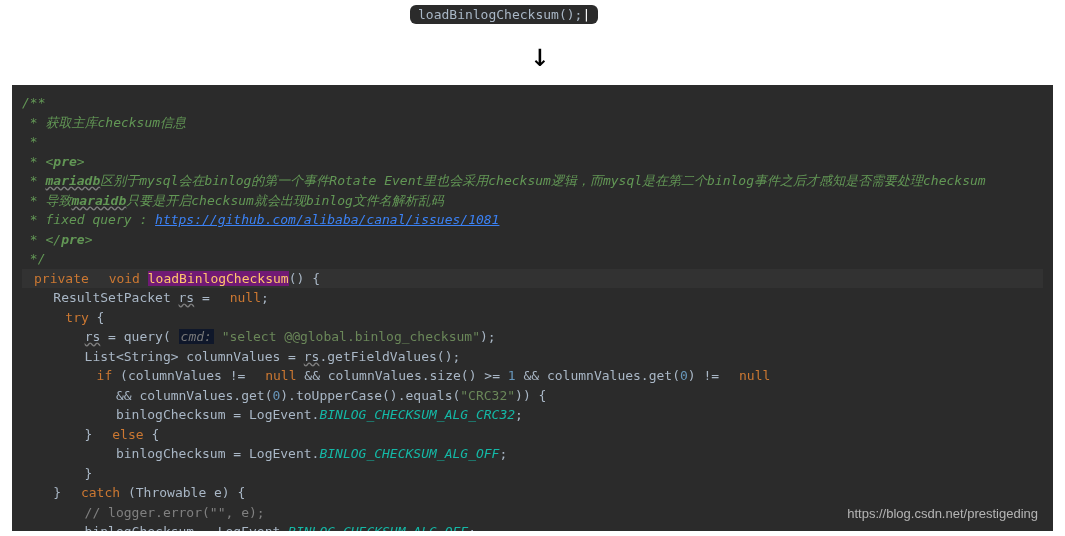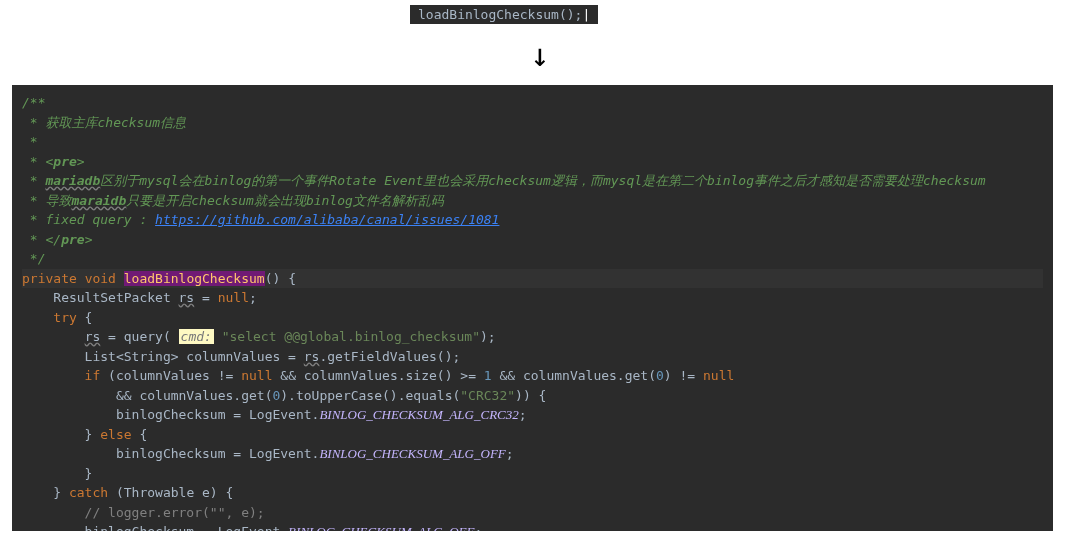--- a/index.html
+++ b/index.html
@@ -18,6 +18,7 @@
       background: #2b2b2b;
       padding: 2px 8px;
       color: #a9b7c6;
+      border-radius: 6px;
     }
     .top-snippet .method-call { color: #a9b7c6; }
     .top-snippet .cursor { color: #fff; }

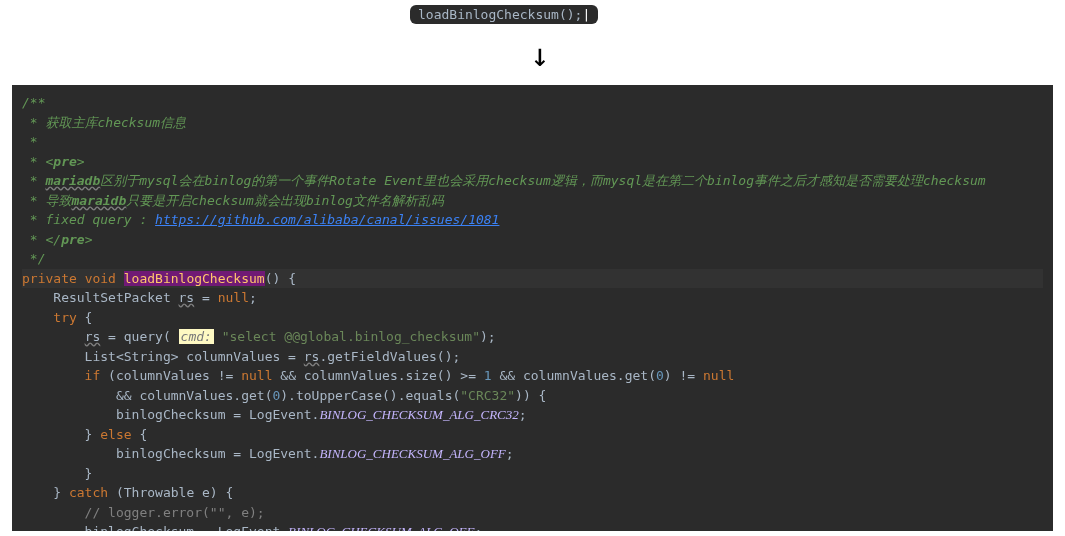--- a/index.html
+++ b/index.html
@@ -54,7 +54,7 @@
     .comment-tag { color: #629755; font-style: italic; font-weight: bold; text-align: center; }
     .comment-link { color: #3b82f6; text-decoration: underline; }
     .comment-wavy { text-decoration: wavy underline #808080; font-weight: bold; }
-    .keyword { color: #cc7832; }
+    .keyword { color: #cc7832; margin-left: 12px; }
     .method-highlight { background: #701a75; color: #ffc66d; }
     .string { color: #6a8759; }
     .param-hint { color: #787878; background: #fef9c3; padding: 0 2px; font-style: italic; }

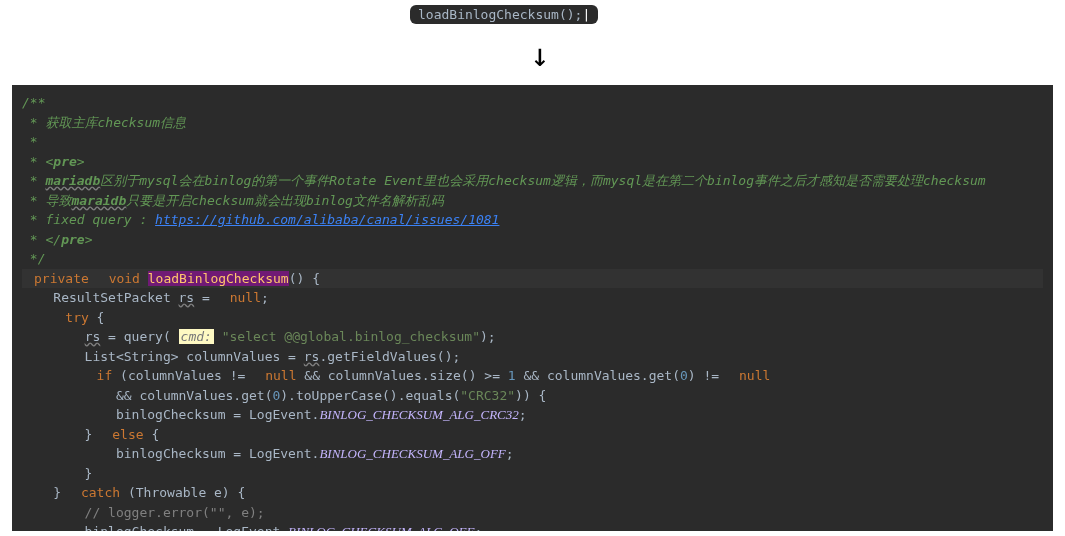--- a/index.html
+++ b/index.html
@@ -57,7 +57,7 @@
     .keyword { color: #cc7832; margin-left: 12px; }
     .method-highlight { background: #701a75; color: #ffc66d; }
     .string { color: #6a8759; }
-    .param-hint { color: #787878; background: #fef9c3; padding: 0 2px; font-style: italic; }
+    .param-hint { color: #787878; background: #0f172a; padding: 0 2px; font-style: italic; }
     .number { color: #6897bb; }
     .static-field { color: #c4b5fd; font-style: italic; font-family: Liberation Serif, serif; }
     .var-wavy { text-decoration: wavy underline #808080; text-align: right; }

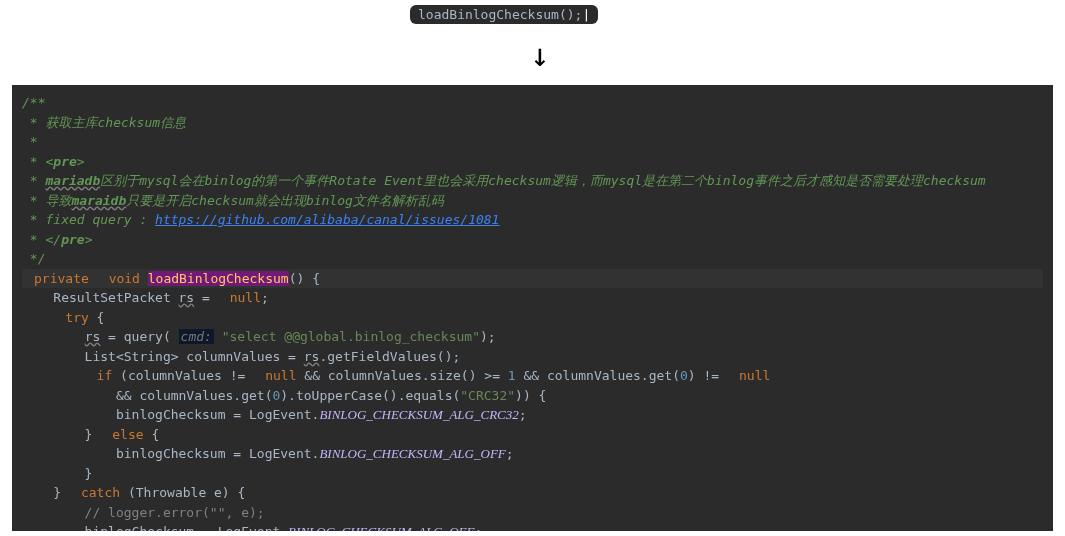--- a/index.html
+++ b/index.html
@@ -59,7 +59,7 @@
     .string { color: #6a8759; }
     .param-hint { color: #787878; background: #0f172a; padding: 0 2px; font-style: italic; }
     .number { color: #6897bb; }
-    .static-field { color: #c4b5fd; font-style: italic; font-family: Liberation Serif, serif; }
+    .static-field { color: #14b8a6; font-style: italic; }
     .var-wavy { text-decoration: wavy underline #808080; text-align: right; }
     .comment-gray { color: #808080; }
     .watermark {

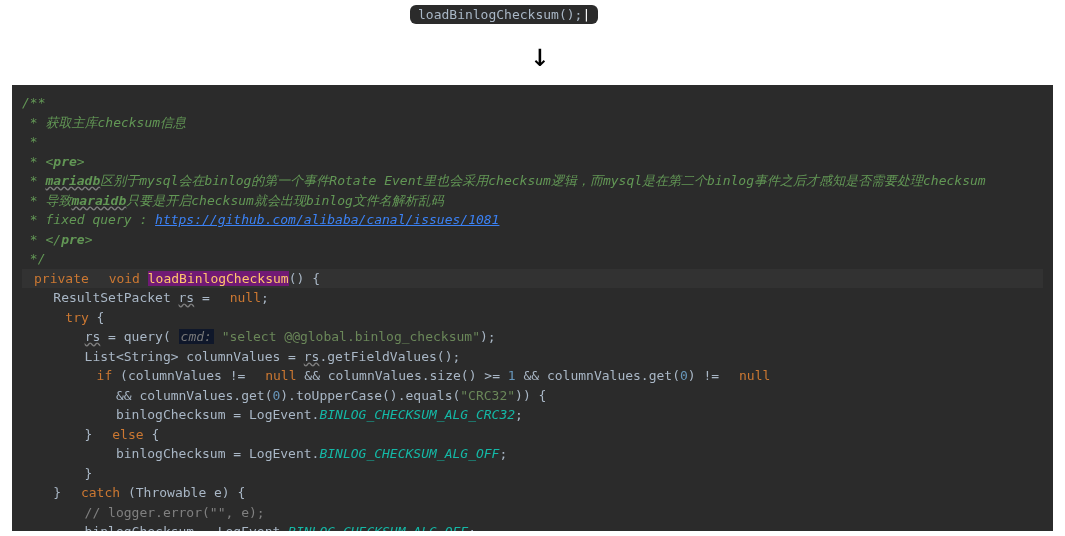--- a/index.html
+++ b/index.html
@@ -113,6 +113,7 @@
 <span><span>        binlogChecksum = LogEvent.</span><span class="static-field">BINLOG_CHECKSUM_ALG_OFF</span><span>;</span></span>
 
 
+  <div class="watermark">https://blog.csdn.net/prestigeding</div>
 </div>
 
 </body></html>

